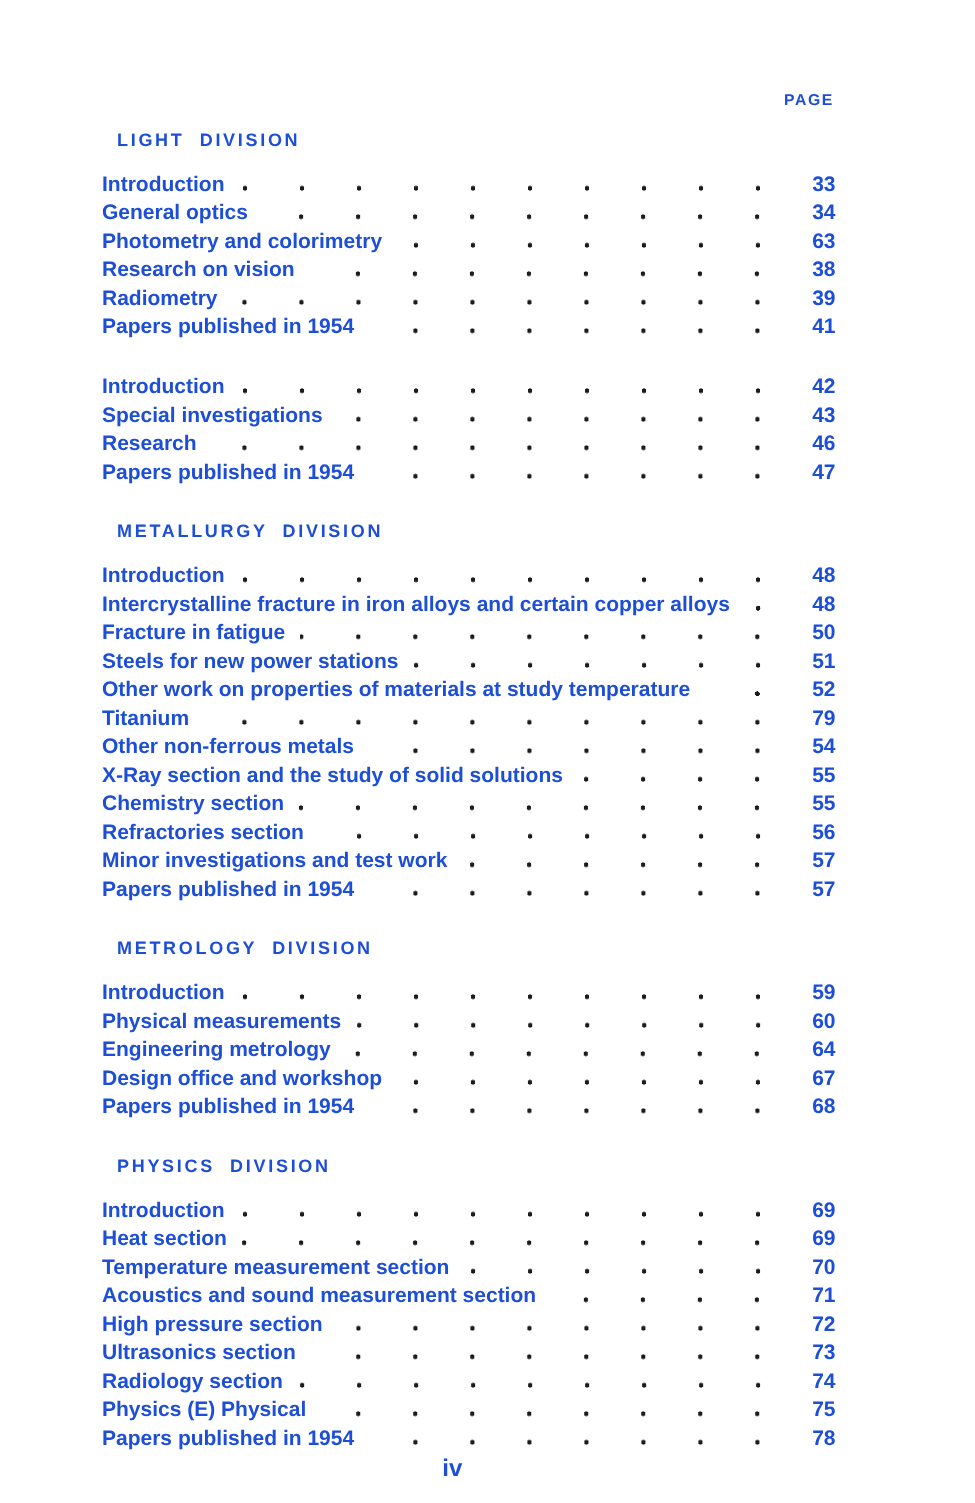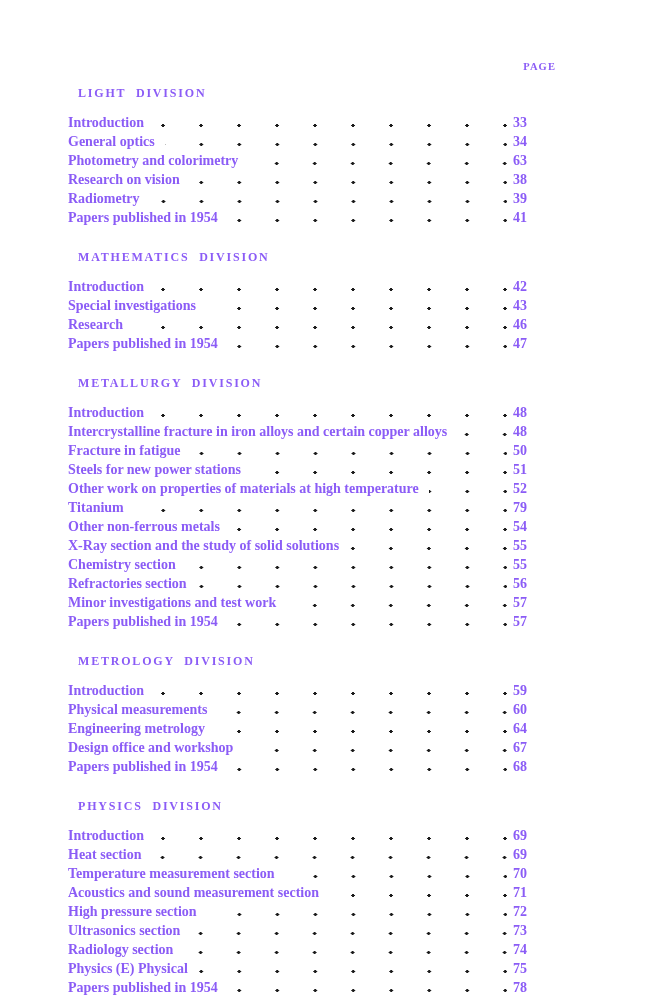--- a/index.html
+++ b/index.html
@@ -13,8 +13,8 @@
     height: 1002px;
     margin: 0 auto;
     background: #ffffff;
-    color: #8b5cf6;
-    font-family: Liberation Serif, serif;
+    color: #1d4ed8;
+    font-family: Liberation Sans, sans-serif;
     font-weight: bold;
     overflow: hidden;
   }

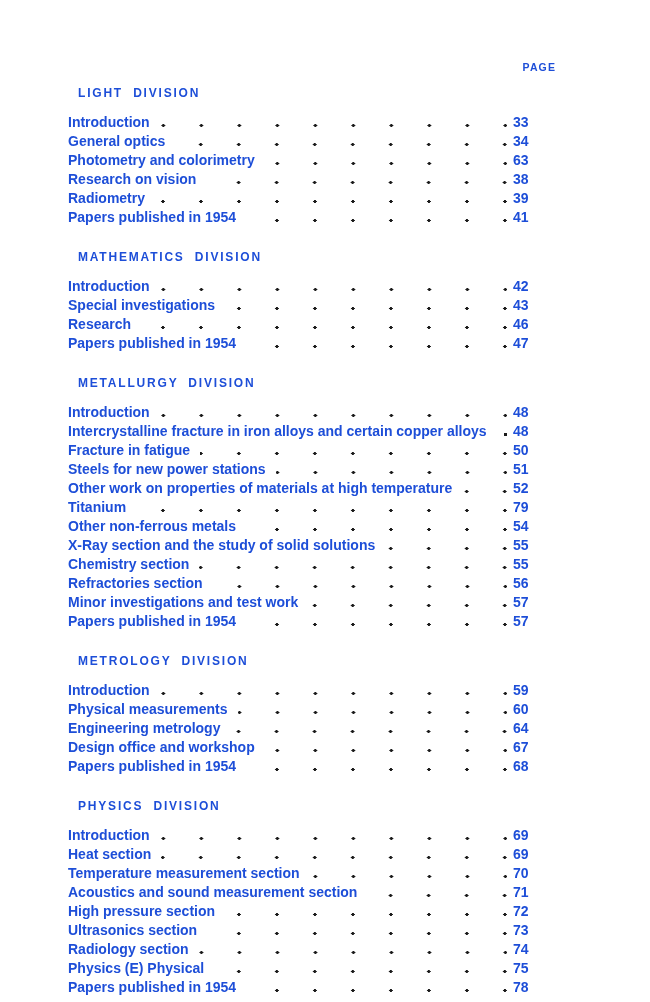--- a/index.html
+++ b/index.html
@@ -65,7 +65,7 @@
   .pagenum {
     flex: 0 0 44px;
     width: 44px;
-    text-align: left;
+    text-align: right;
     white-space: nowrap;
   }
   .footer {

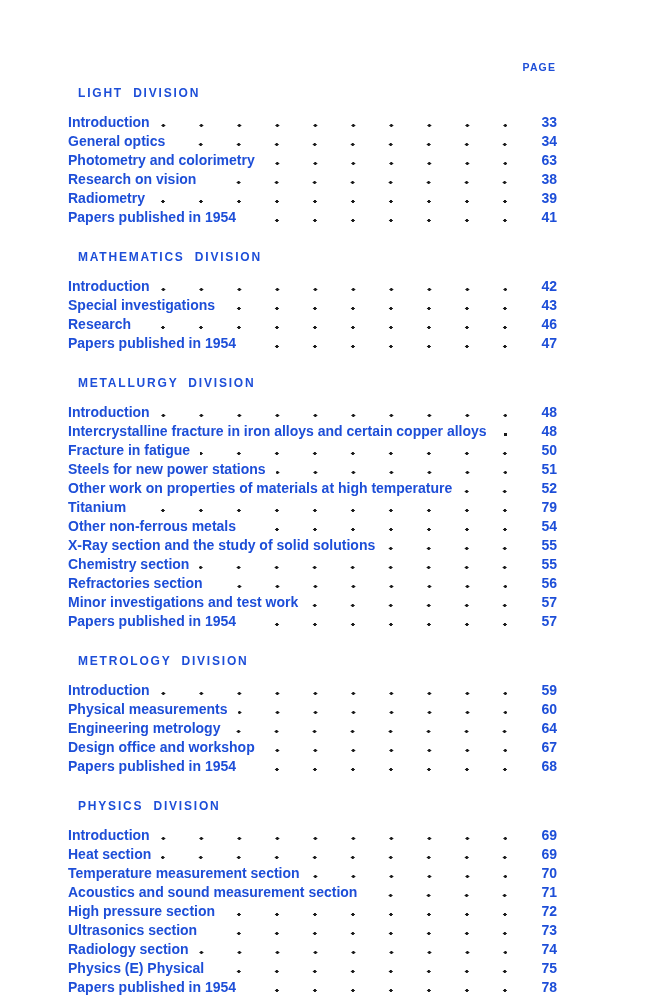--- a/index.html
+++ b/index.html
@@ -125,7 +125,6 @@
   </section>
 
   <section class="division">
-    <h2 class="division-heading">MATHEMATICS DIVISION</h2>
     <div class="entries">
   <div class="row">
     <span class="title">Introduction</span>

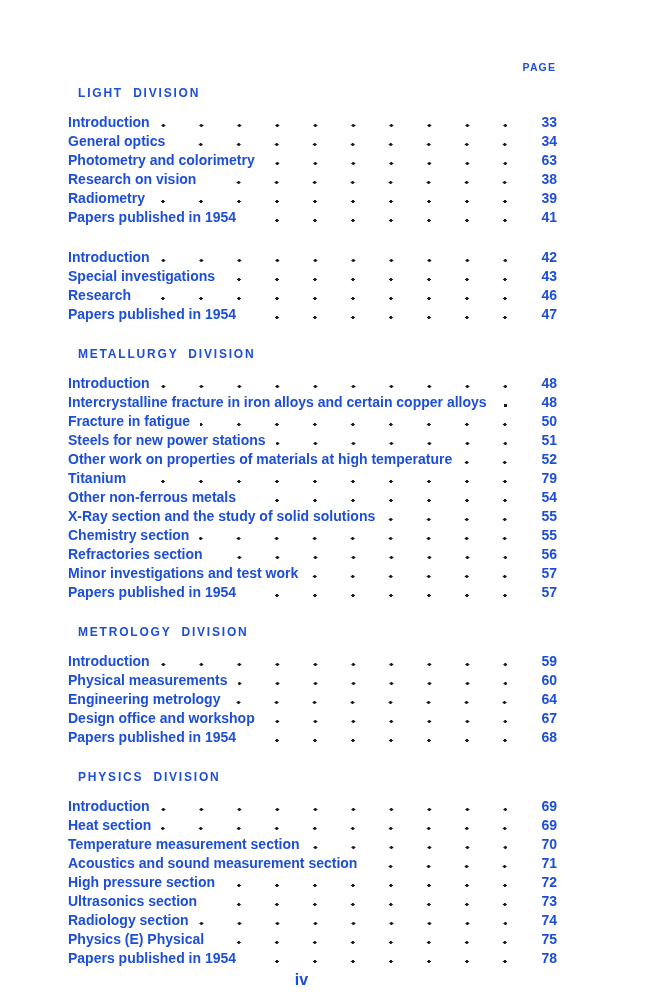--- a/index.html
+++ b/index.html
@@ -180,7 +180,7 @@
   </div>
 
   <div class="row">
-    <span class="title">Other work on properties of materials at high temperature</span>
+    <span class="title">Other work on properties of materials at study temperature</span>
     <span class="leader"></span>
     <span class="pagenum">52</span>
   </div>

